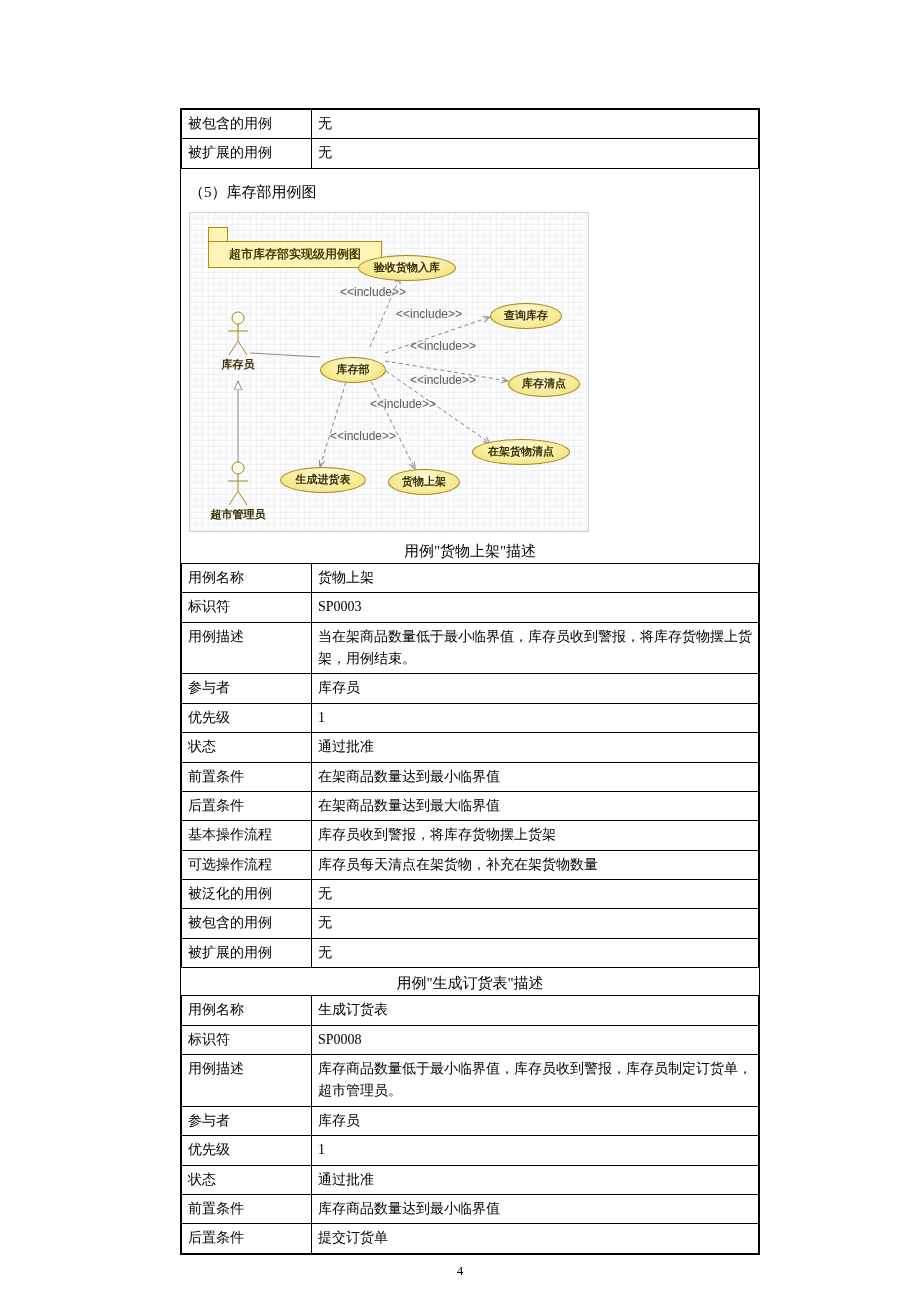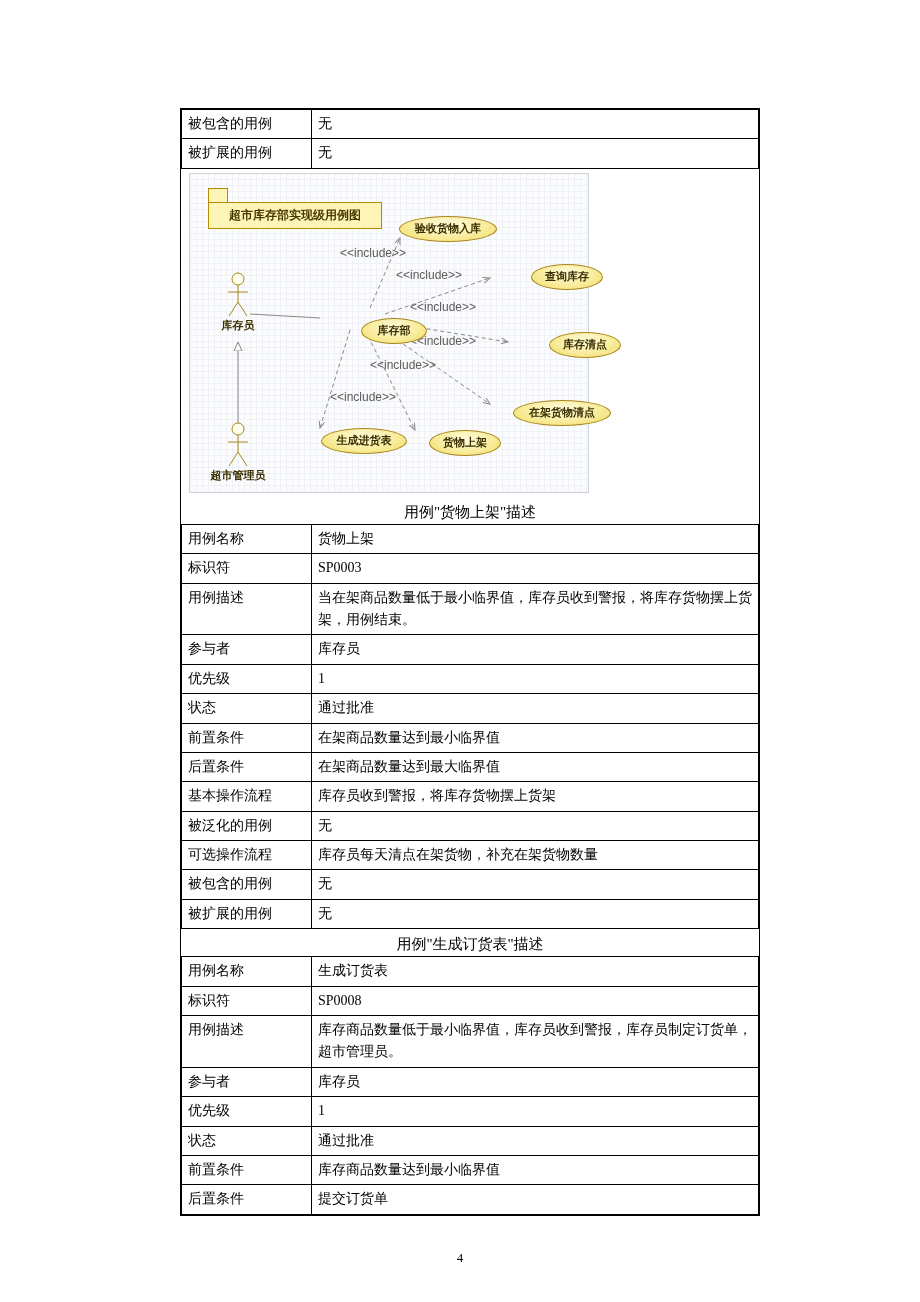--- a/index.html
+++ b/index.html
@@ -128,6 +128,7 @@
     </tbody>
       </table>
 
+    <div class="section-head">（5）库存部用例图</div>
 
     <div class="diagram-wrap">
       <div class="diagram">

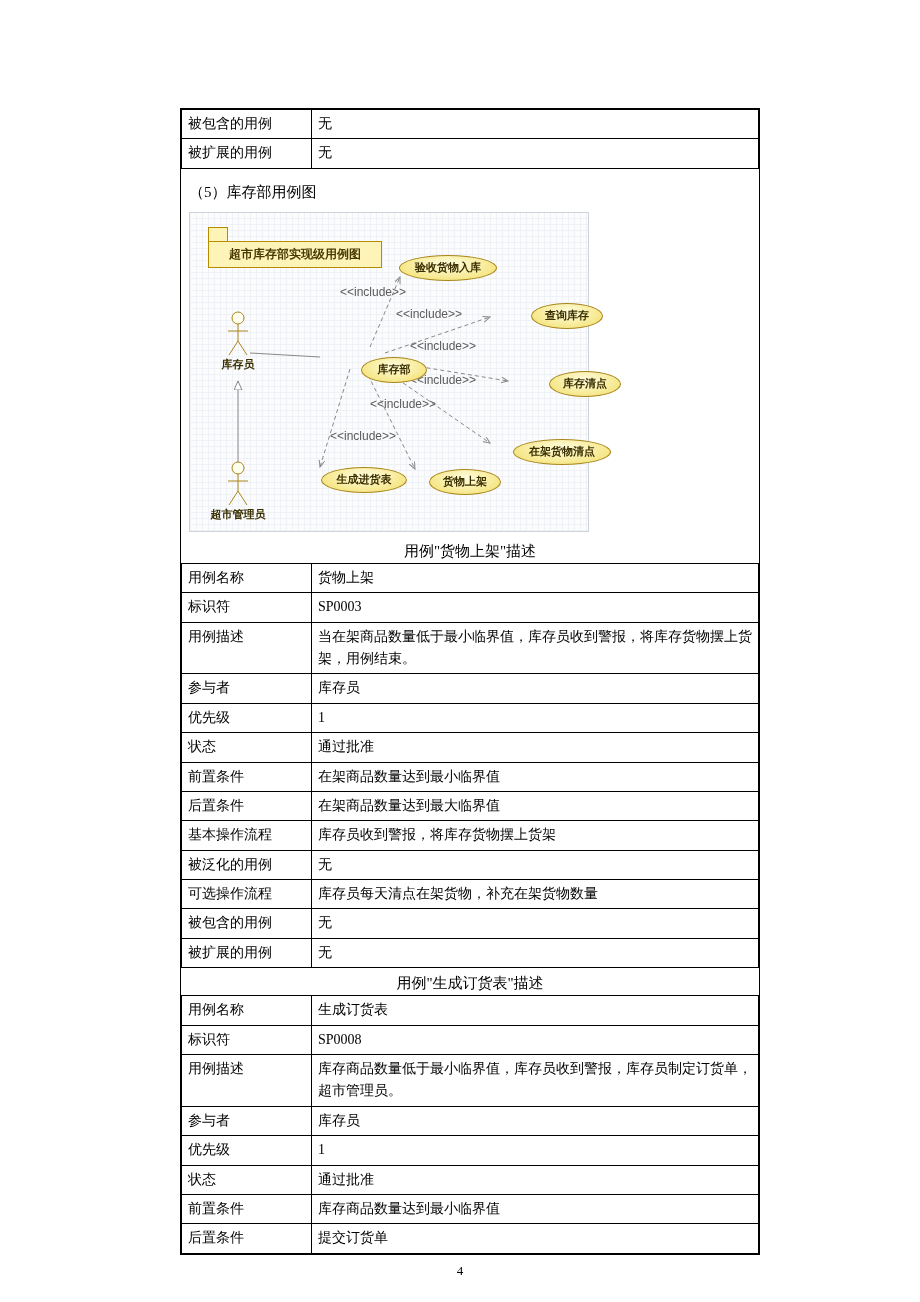--- a/index.html
+++ b/index.html
@@ -83,7 +83,6 @@
     color: #3a2f00;
     padding: 0 6px;
     white-space: nowrap;
-    margin-left: 41px;
   }
   .actor {
     position: absolute;

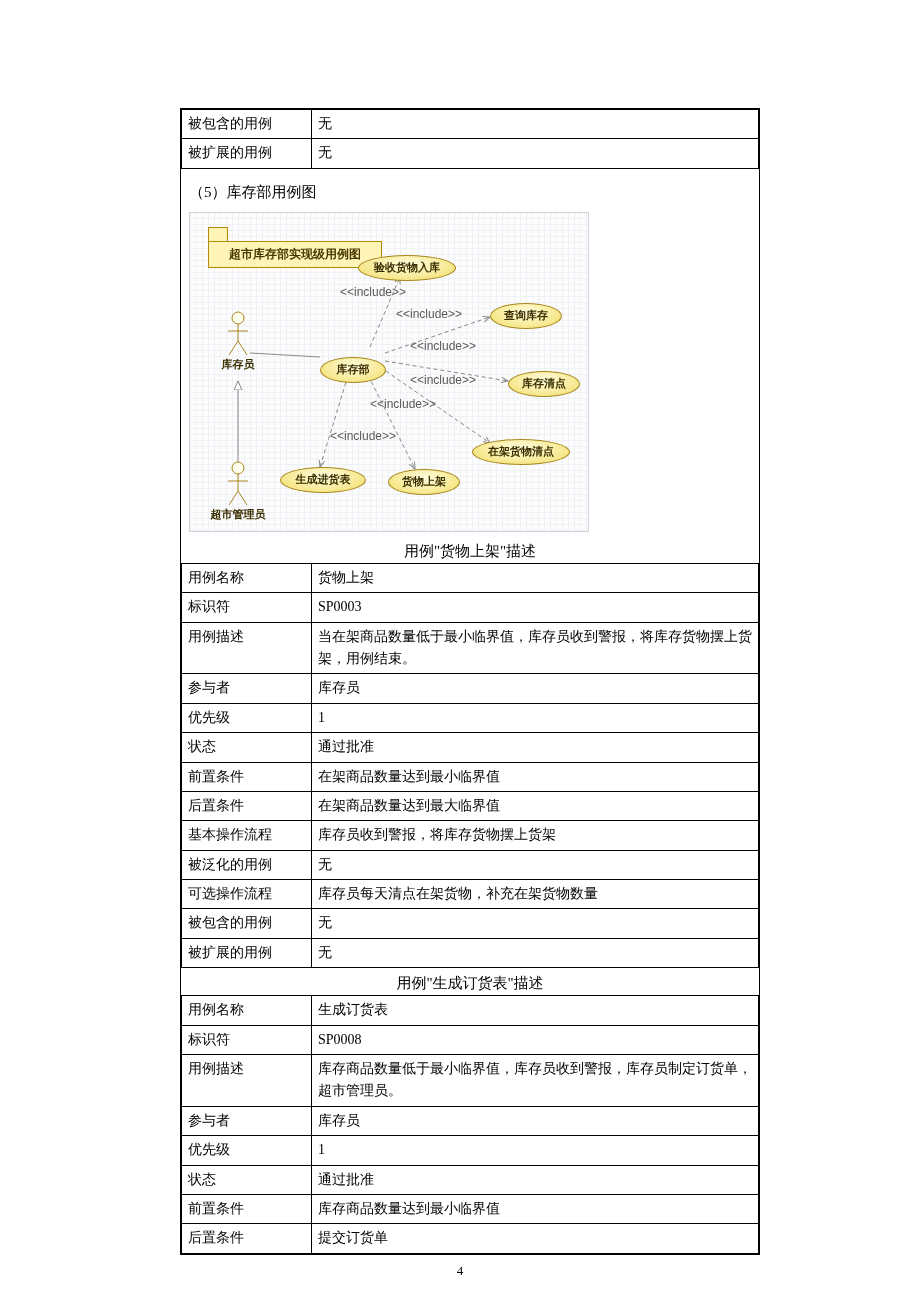--- a/index.html
+++ b/index.html
@@ -238,14 +238,14 @@
             <td>库存员收到警报，将库存货物摆上货架</td>
           </tr>
           <tr>
+            <td class="k">可选操作流程</td>
+            <td>库存员每天清点在架货物，补充在架货物数量</td>
+          </tr>
+          <tr>
             <td class="k">被泛化的用例</td>
             <td>无</td>
           </tr>
           <tr>
-            <td class="k">可选操作流程</td>
-            <td>库存员每天清点在架货物，补充在架货物数量</td>
-          </tr>
-          <tr>
             <td class="k">被包含的用例</td>
             <td>无</td>
           </tr>

